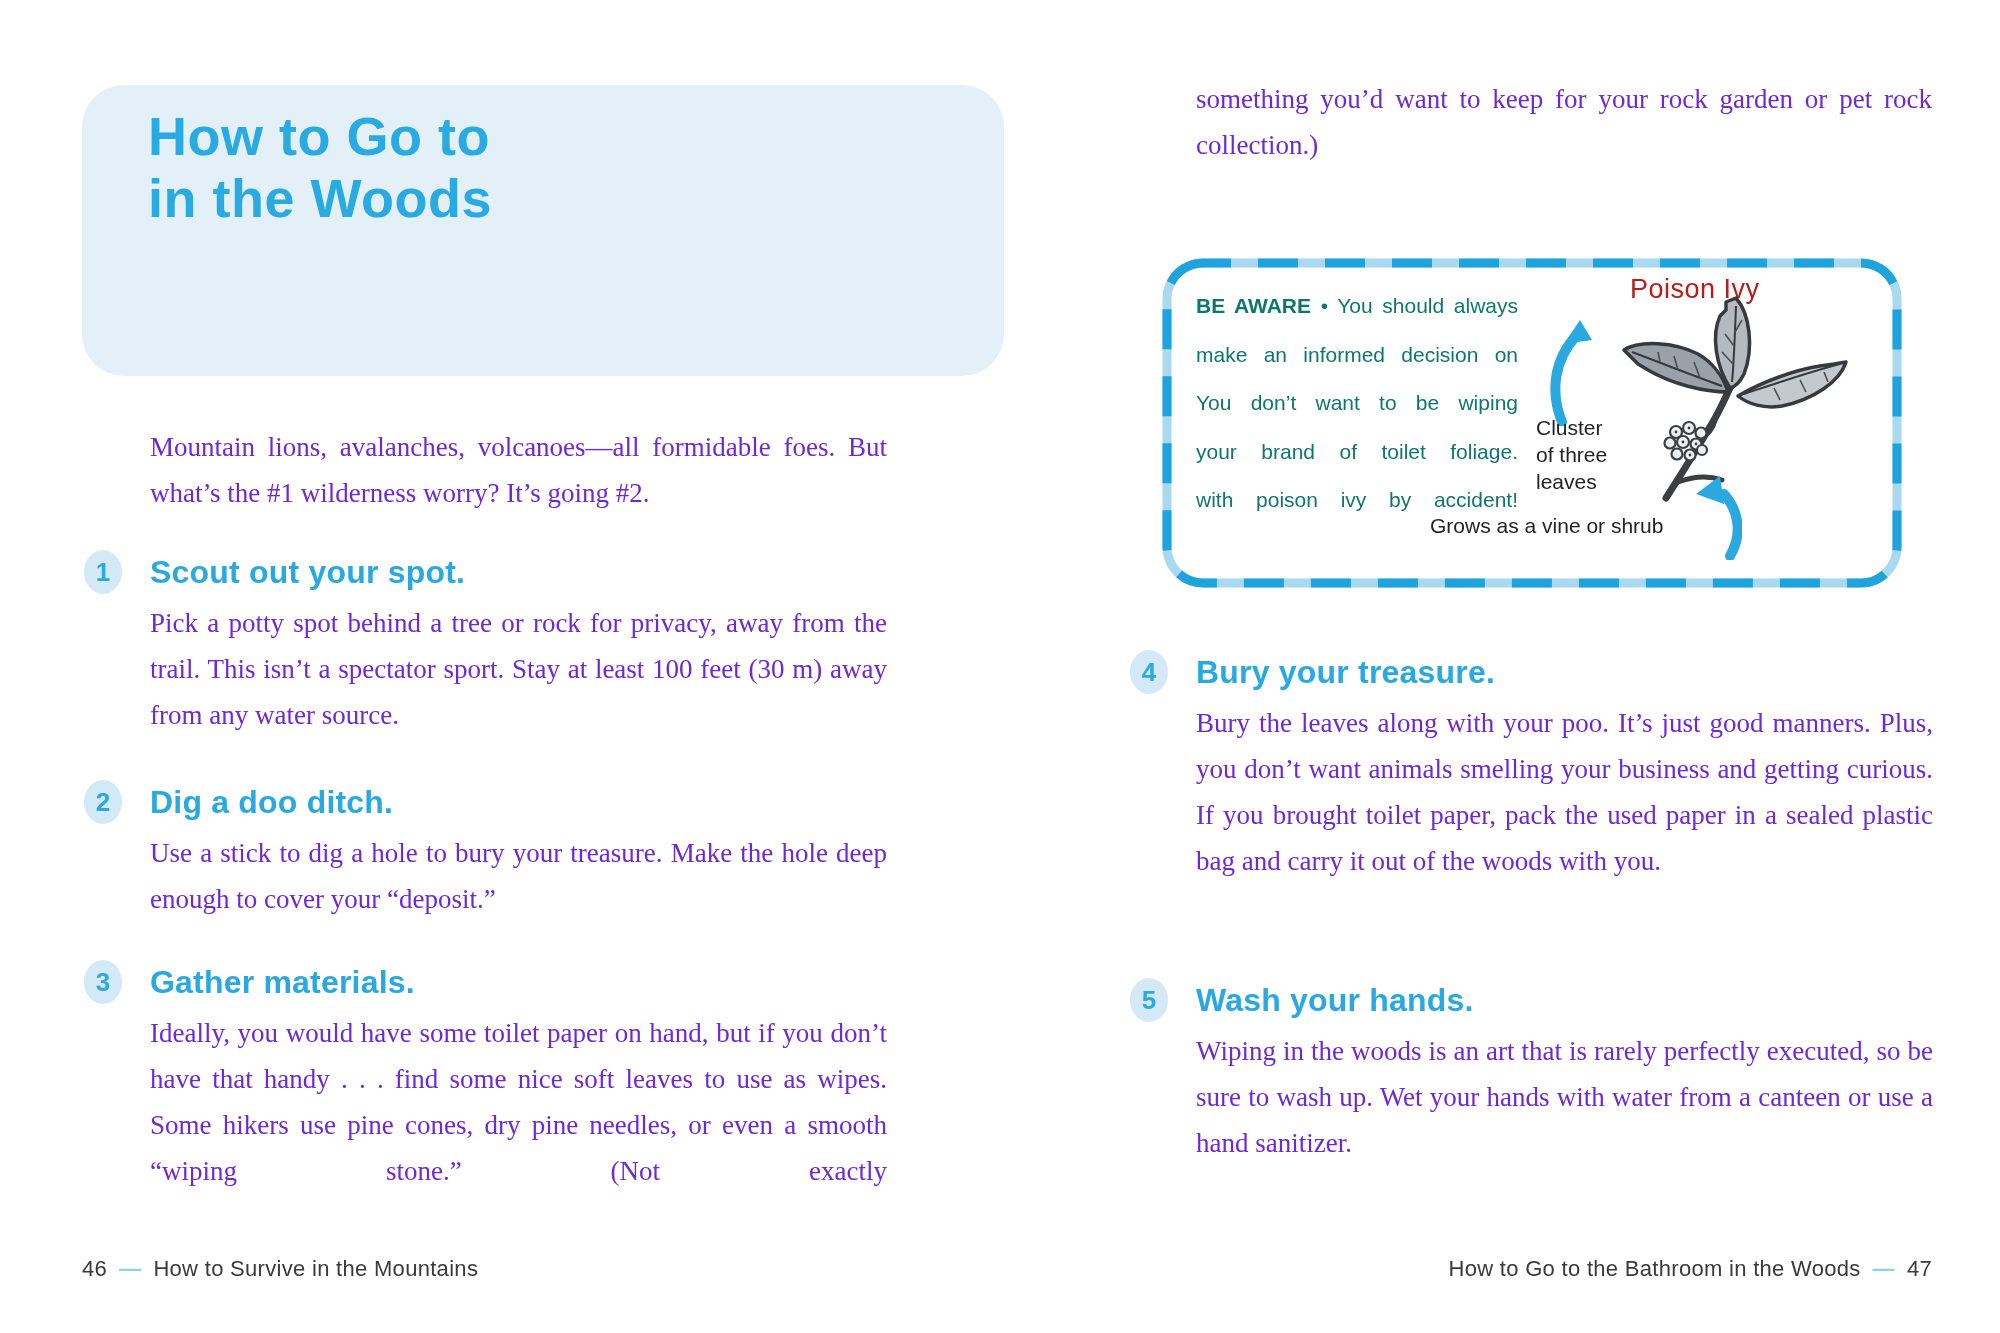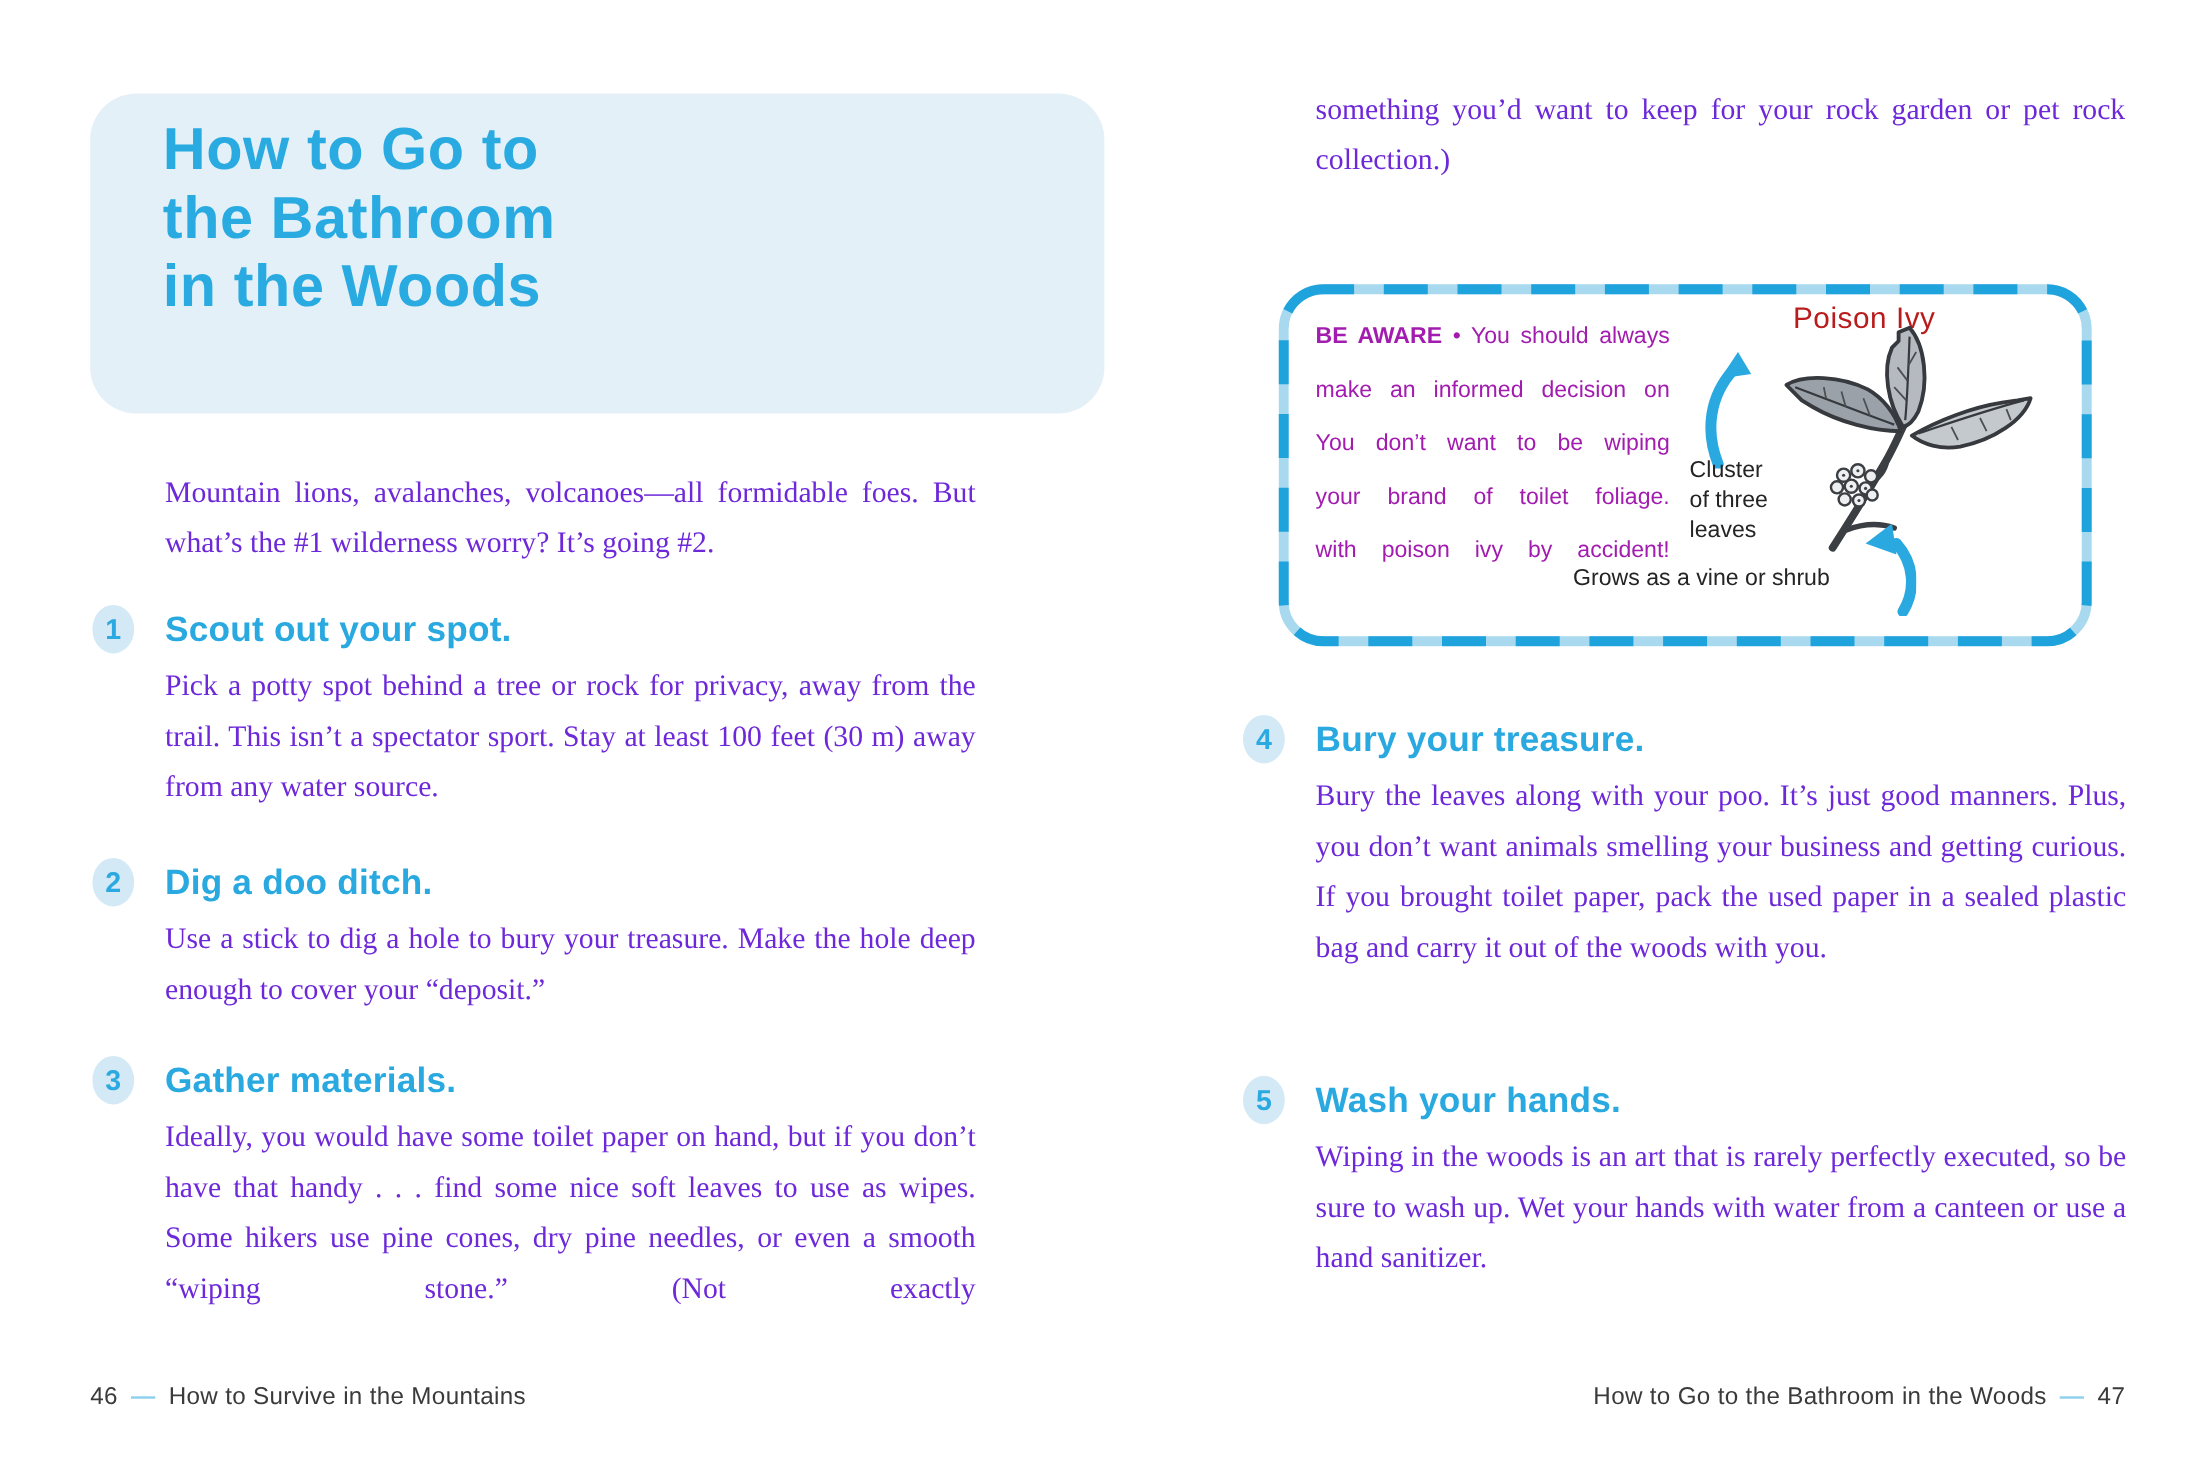--- a/index.html
+++ b/index.html
@@ -60,7 +60,6 @@
     <div class="title-box">
       <h1 class="chapter-title">
         <span class="tline">How to Go to</span>
-        <span class="tline">the Bathroom</span>
         <span class="tline">in the Woods</span>
       </h1>
     </div>

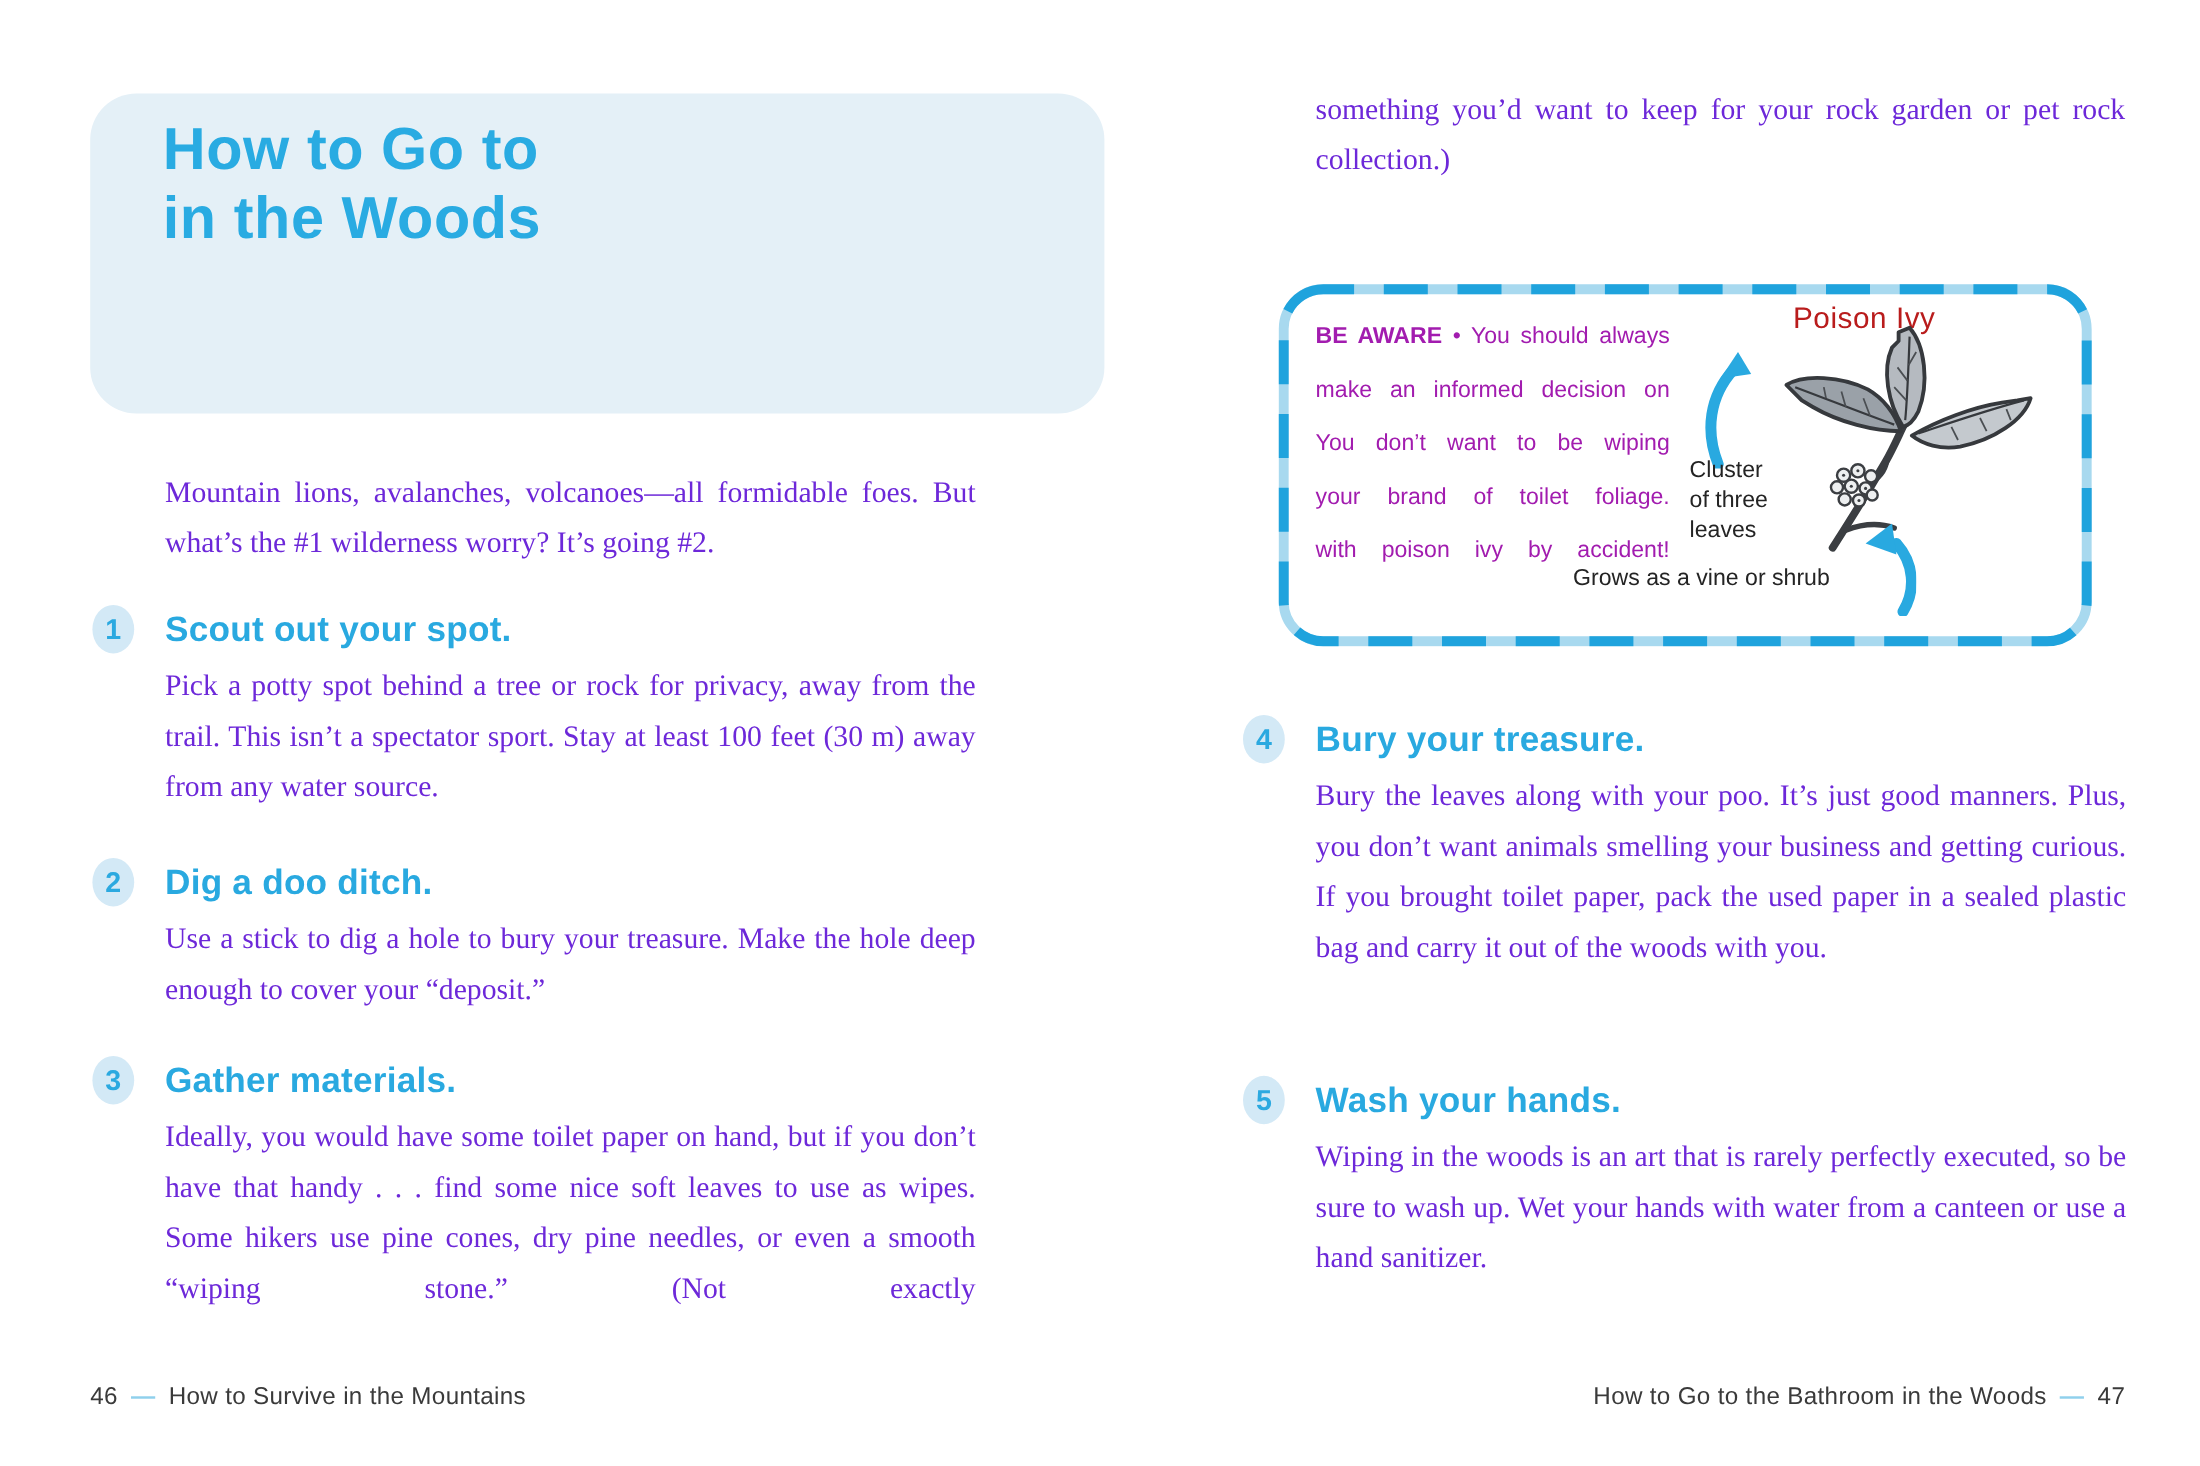--- a/index.html
+++ b/index.html
@@ -40,7 +40,7 @@
   .callout{position:absolute;left:1162px;top:258px;width:740px;height:330px;}
   .callout-border{position:absolute;left:0;top:0;}
   .callout-text{position:absolute;left:34px;top:24px;width:322px;font-size:21px;line-height:48.6px;
-                color:#a21caf;}
+                color:#0f766e;}
   .c-line{text-align:justify;text-align-last:justify;white-space:nowrap;}
   .c-line strong{font-weight:bold;}
   .ivy-label{position:absolute;left:468px;top:16px;font-size:27px;color:#b91c1c;letter-spacing:.5px;}

